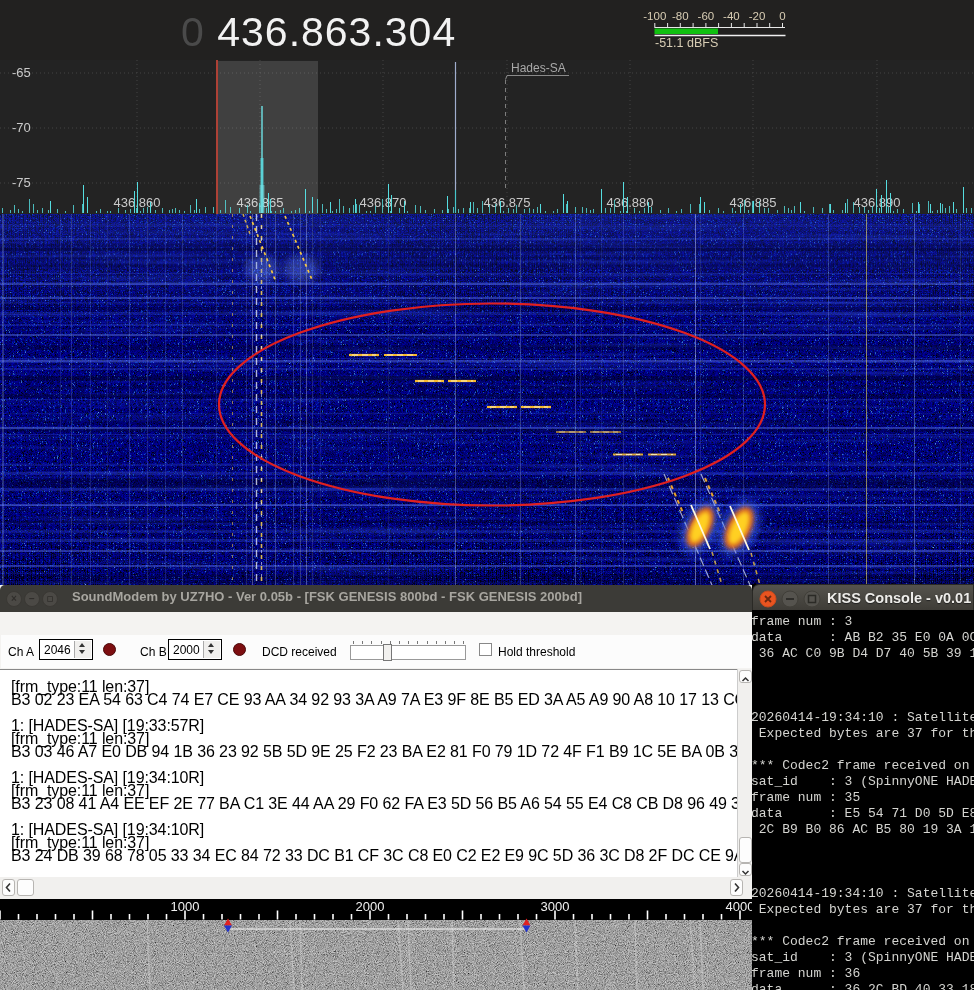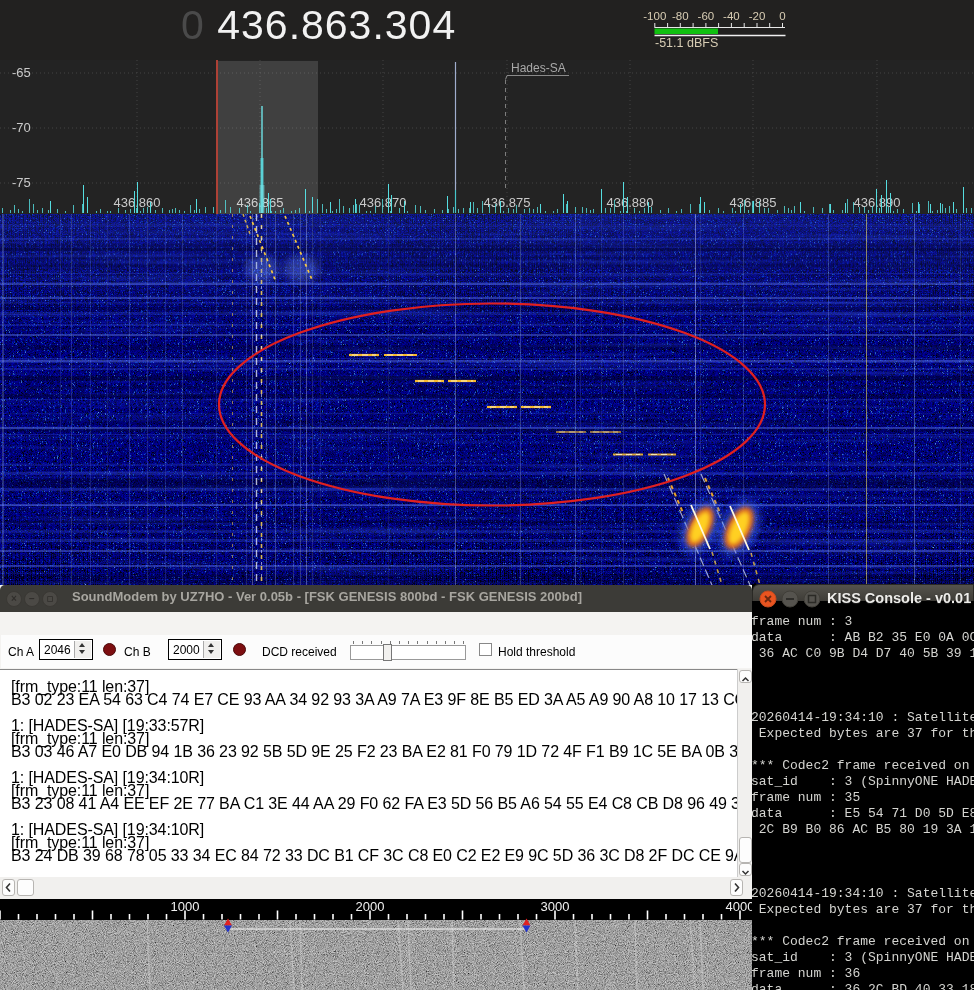--- a/index.html
+++ b/index.html
@@ -3,7 +3,7 @@
 html,body{margin:0;padding:0;background:#222120;width:974px;height:990px;overflow:hidden;}
 body{font-family:"Liberation Sans",sans-serif;position:relative;}
 .abs{position:absolute;}
-#freq{left:181px;top:2px;font-size:41px;color:#f2f2f2;letter-spacing:1px;white-space:pre;}
+#freq{left:181px;top:9px;font-size:41px;color:#f2f2f2;letter-spacing:1px;white-space:pre;}
 #freq .dim{color:#4a4a4a;}
 
 #sm{left:0;top:585px;width:752px;height:405px;background:#f4f3f1;}

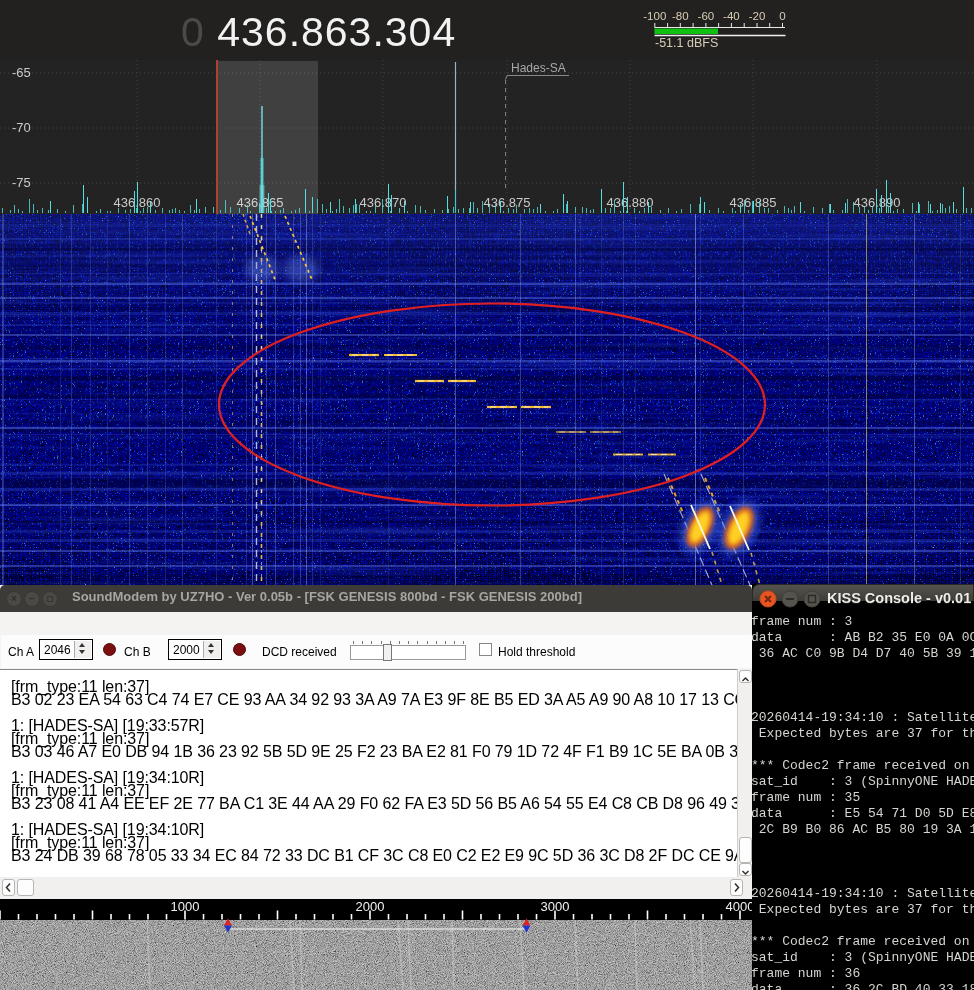--- a/index.html
+++ b/index.html
@@ -25,7 +25,7 @@
 .sbtn{position:absolute;background:#fdfdfd;border:1px solid #b7b5b2;border-radius:3px;box-sizing:border-box;color:#444;text-align:center;}
 
 #kiss{left:752px;top:584px;width:222px;height:406px;background:#000;}
-#kisstitle{position:absolute;left:0;top:0;width:222px;height:17px;background:linear-gradient(#55534d,#3e3c37);border-top-left-radius:7px;border:1px solid #2a2925;border-bottom:none;box-sizing:border-box;}
+#kisstitle{position:absolute;left:0;top:0;width:222px;height:26px;background:linear-gradient(#55534d,#3e3c37);border-top-left-radius:7px;border:1px solid #2a2925;border-bottom:none;box-sizing:border-box;}
 #kisstitle .t{position:absolute;left:74px;top:5px;font-size:14.5px;font-weight:bold;color:#eeedea;text-shadow:0 1px 1px #222;white-space:nowrap;}
 #kissbody pre{position:absolute;left:-1px;top:29.5px;margin:0;font-family:"Liberation Mono",monospace;font-size:13px;line-height:16px;color:#d4d4d0;white-space:pre;}
 </style></head><body>

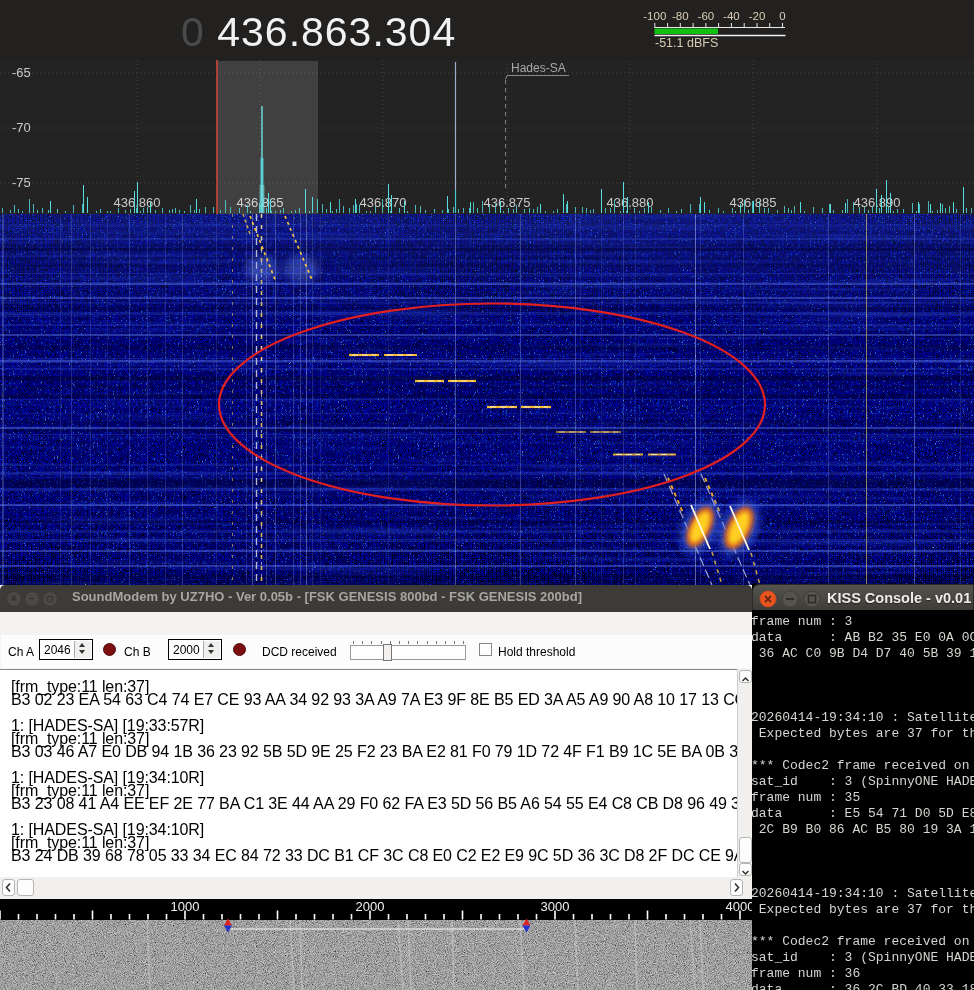--- a/index.html
+++ b/index.html
@@ -278,7 +278,7 @@
           </svg></div>
       </div>
   <div class="led" style="left:102px;top:8px"></div>
-  <span class="abs" style="left:123px;top:10px">Ch B</span>
+  <span class="abs" style="left:139px;top:10px">Ch B</span>
   <div class="spin" style="left:167px;top:4px;width:54px">
         <span class="v">2000</span>
         <div class="btns"><svg width="14" height="15">

